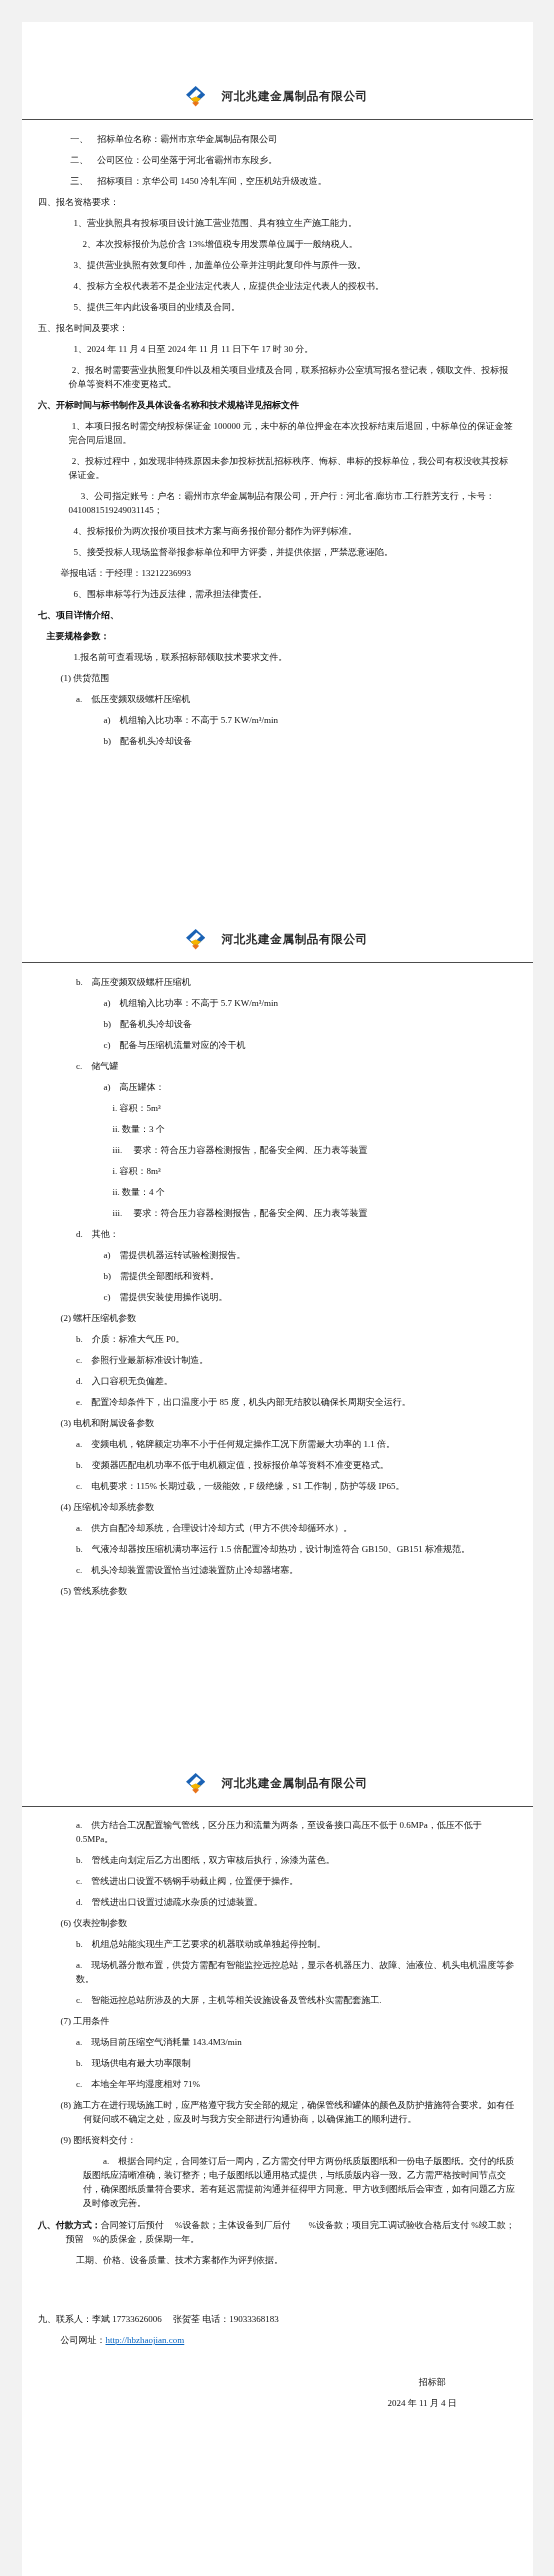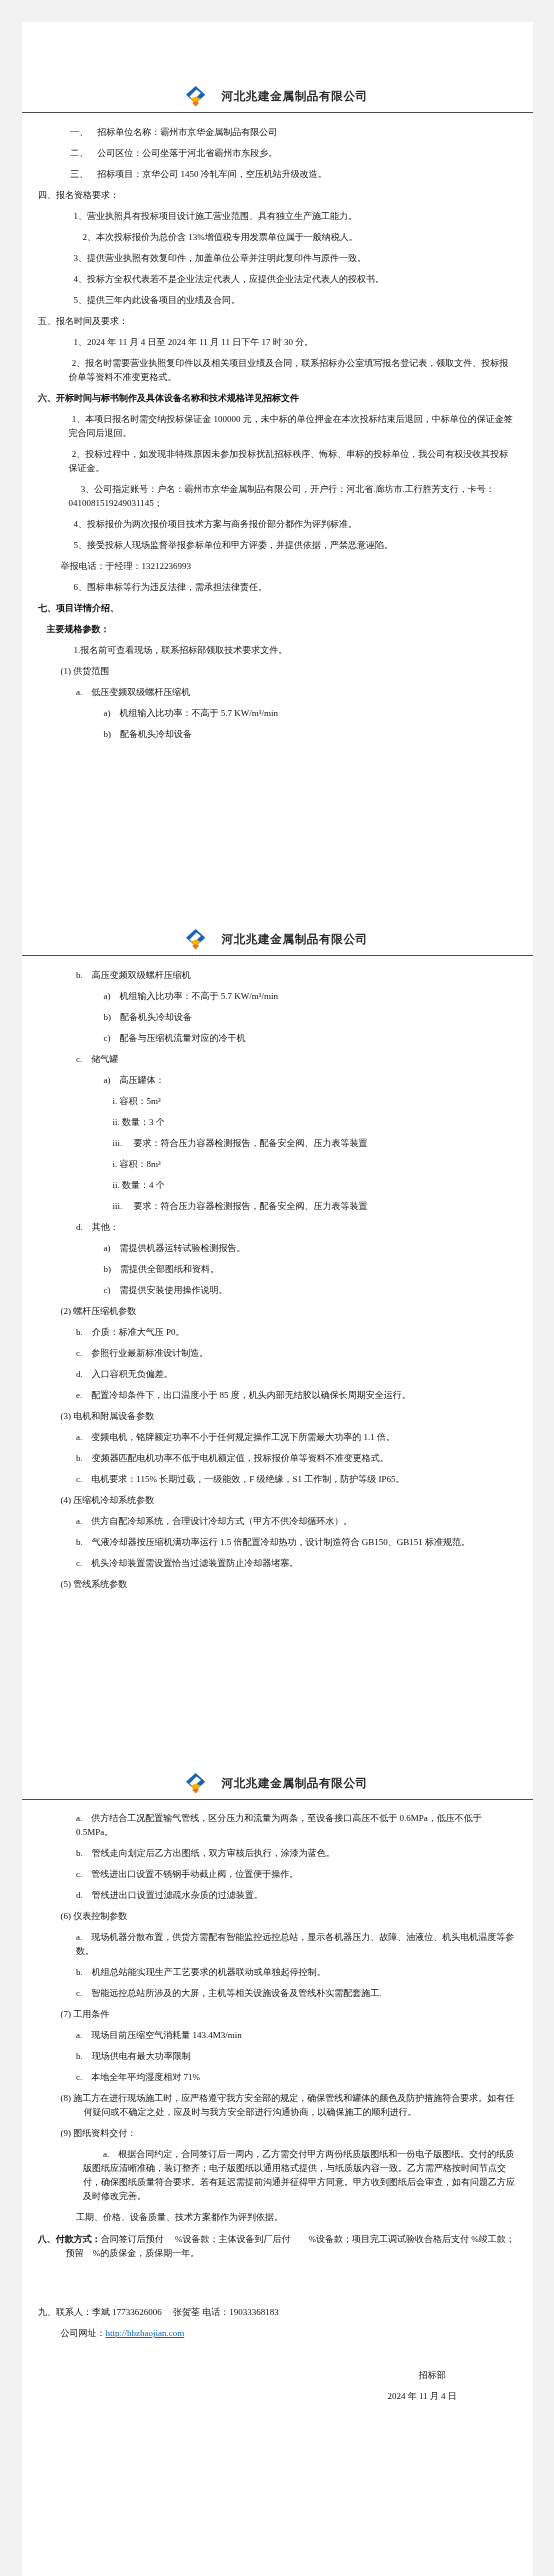--- a/index.html
+++ b/index.html
@@ -16,7 +16,7 @@
   .page3{height:811px;padding-top:7.7px;}
   .pghead{display:flex;align-items:center;justify-content:center;gap:16px;
           border-bottom:1.3px solid var(--rule,#4c4c4c);
-          padding-bottom:5px;margin-left:-39px;margin-right:-16.7px;margin-bottom:11.6px;}
+          padding-bottom:12px;margin-left:-39px;margin-right:-16.7px;margin-bottom:11.6px;}
   .pghead .co{font-size:11.6px;font-weight:bold;color:#2b2b2b;letter-spacing:0.6px;}
   .logo{width:19.3px;height:21px;display:block;}
   .doc-title{text-align:center;font-size:21px;font-weight:bold;letter-spacing:1.9px;

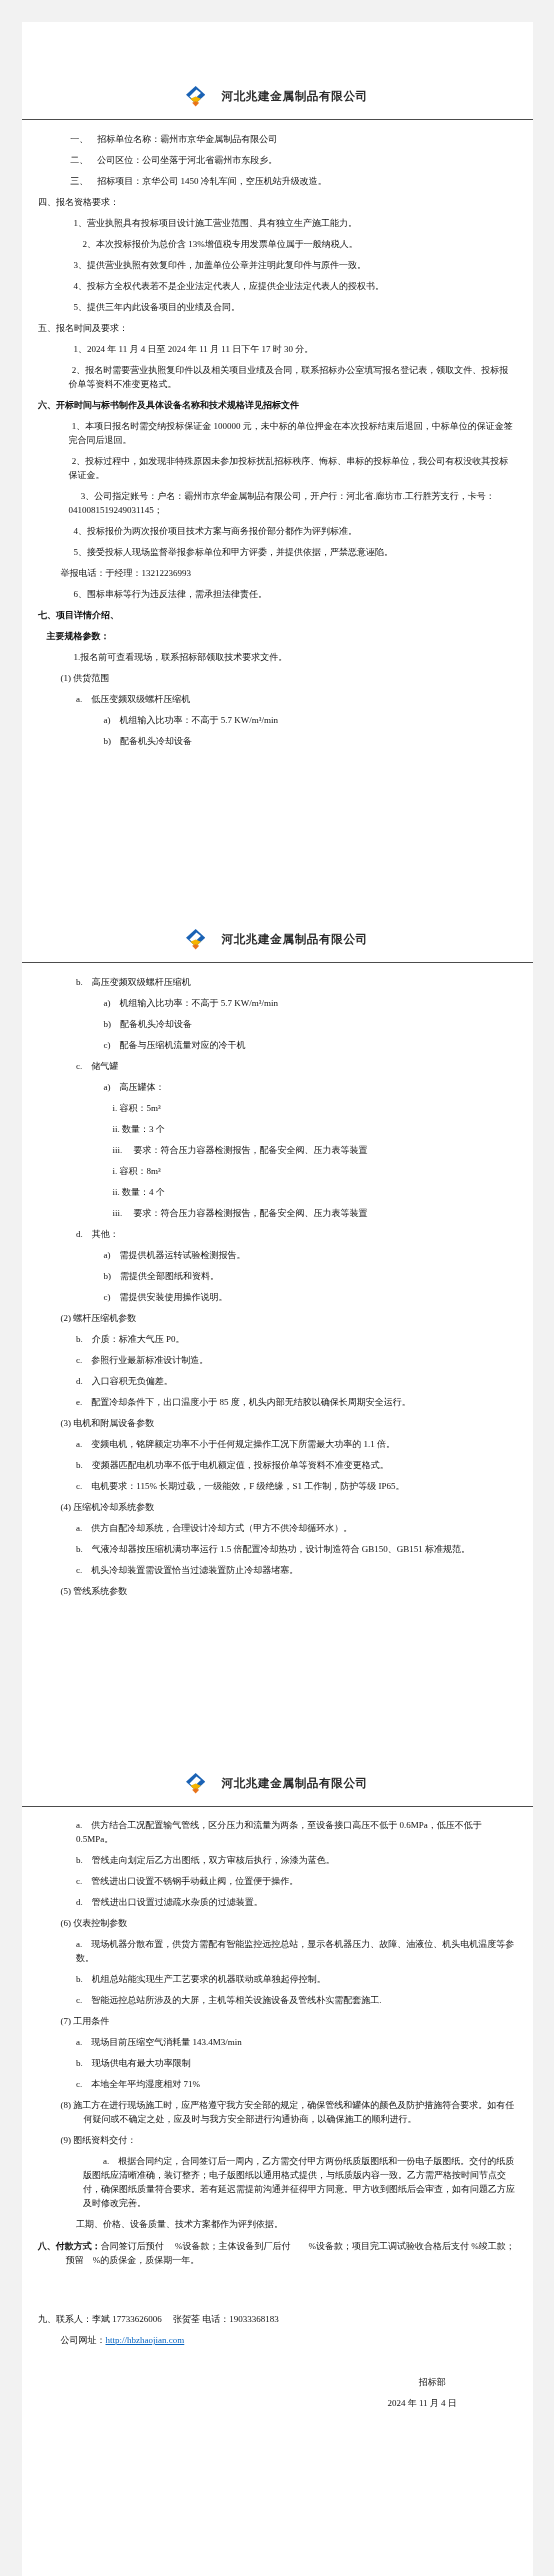--- a/index.html
+++ b/index.html
@@ -148,8 +148,8 @@
       <p class="para lt">c.　管线进出口设置不锈钢手动截止阀，位置便于操作。</p>
       <p class="para lt">d.　管线进出口设置过滤疏水杂质的过滤装置。</p>
       <p class="para pnum">(6) 仪表控制参数</p>
+      <p class="para lt">b.　机组总站能实现生产工艺要求的机器联动或单独起停控制。</p>
       <p class="para lt">a.　现场机器分散布置，供货方需配有智能监控远控总站，显示各机器压力、故障、油液位、机头电机温度等参数。</p>
-      <p class="para lt">b.　机组总站能实现生产工艺要求的机器联动或单独起停控制。</p>
       <p class="para lt">c.　智能远控总站所涉及的大屏，主机等相关设施设备及管线朴实需配套施工.</p>
       <p class="para pnum">(7) 工用条件</p>
       <p class="para lt">a.　现场目前压缩空气消耗量 143.4M3/min</p>

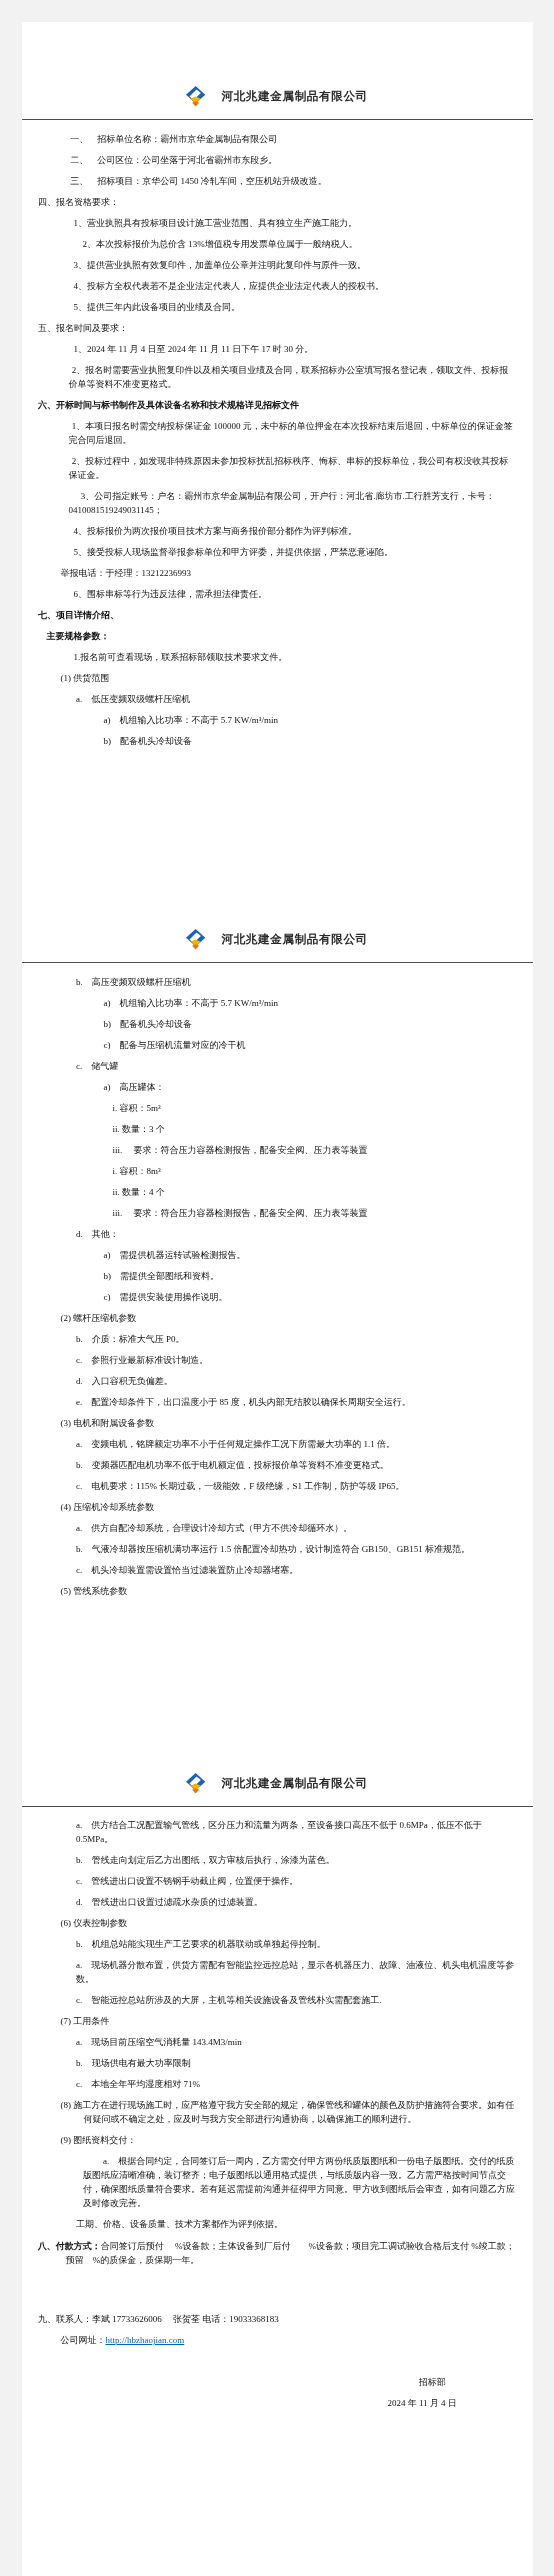--- a/index.html
+++ b/index.html
@@ -158,8 +158,8 @@
       <p class="para pnumh">(8) 施工方在进行现场施工时，应严格遵守我方安全部的规定，确保管线和罐体的颜色及防护措施符合要求。如有任何疑问或不确定之处，应及时与我方安全部进行沟通协商，以确保施工的顺利进行。</p>
       <p class="para pnum">(9) 图纸资料交付：</p>
       <p class="para subh">a.　根据合同约定，合同签订后一周内，乙方需交付甲方两份纸质版图纸和一份电子版图纸。交付的纸质版图纸应清晰准确，装订整齐；电子版图纸以通用格式提供，与纸质版内容一致。乙方需严格按时间节点交付，确保图纸质量符合要求。若有延迟需提前沟通并征得甲方同意。甲方收到图纸后会审查，如有问题乙方应及时修改完善。</p>
+      <p class="para pay" style="margin-top: 7.7px;"><span style="font-weight: bold;">八、付款方式：</span><span>合同签订后预付　 %设备款；主体设备到厂后付　　%设备款；项目完工调试验收合格后支付 %竣工款；预留　%的质保金，质保期一年。</span></p>
       <p class="para lt" style="margin-top: 6.4px;">工期、价格、设备质量、技术方案都作为评判依据。</p>
-      <p class="para pay" style="margin-top: 7.7px;"><span style="font-weight: bold;">八、付款方式：</span><span>合同签订后预付　 %设备款；主体设备到厂后付　　%设备款；项目完工调试验收合格后支付 %竣工款；预留　%的质保金，质保期一年。</span></p>
       <p class="para sec" style="margin-top: 45px;">九、联系人：李斌 17733626006　 张贺荃 电话：19033368183</p>
       <p class="para flush"><span>公司网址：</span><a href="#" class="doclink">http://hbzhaojian.com</a></p>
       <p class="para right" style="margin-top: 28px;">招标部</p>

